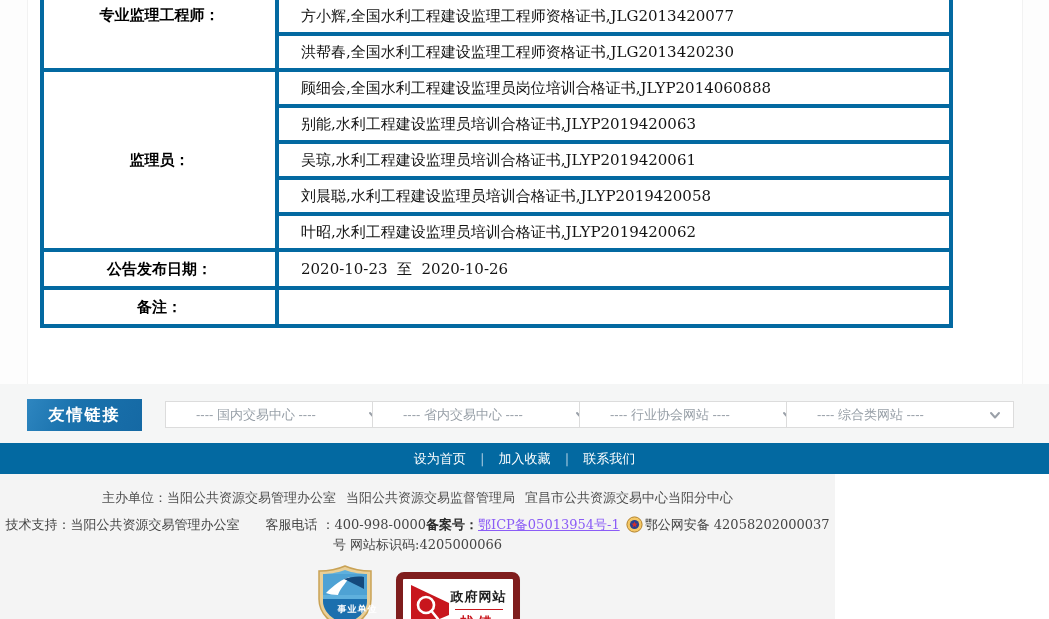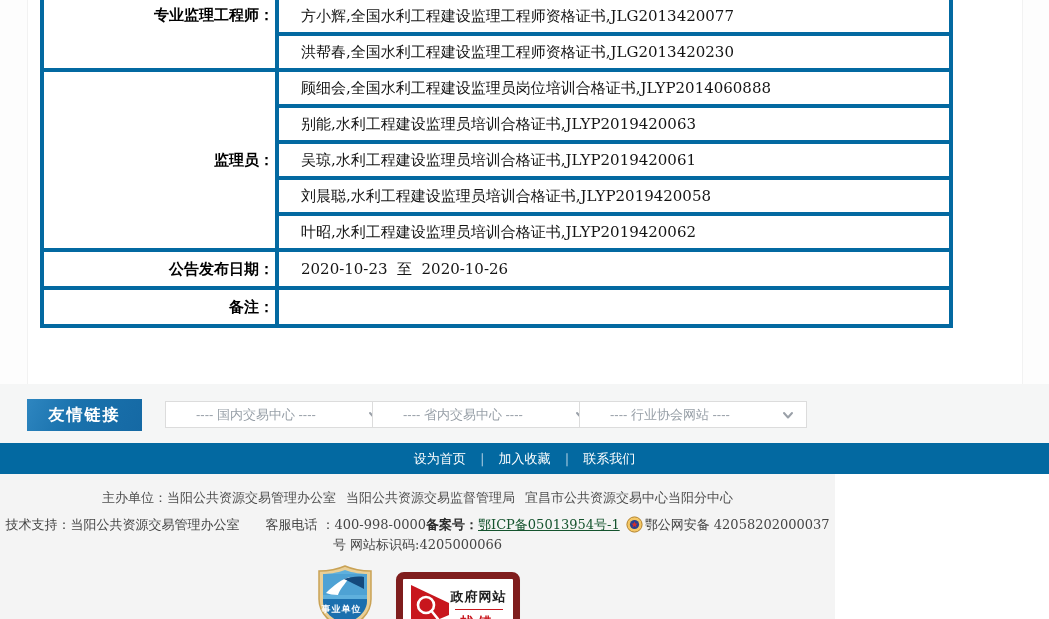--- a/index.html
+++ b/index.html
@@ -15,7 +15,7 @@
   table.ann{position:absolute;left:40px;top:0;border-collapse:collapse;table-layout:fixed;width:913px;}
   table.ann td{border:4px solid #0369a1;height:32px;overflow:hidden;}
   table.ann tr.first td{border-top:none;}
-  .label-cell{width:229px;text-align:right;font-weight:bold;font-size:15px;color:#000;
+  .label-cell{width:229px;text-align:center;font-weight:bold;font-size:15px;color:#000;
     font-family:Liberation Mono, monospace;vertical-align:middle;}
   .label-top{vertical-align:top;padding-top:6px;}
   .value-cell{font-family:"DejaVu Serif",serif;font-size:15px;color:#141414;padding:0 4px 0 22px;

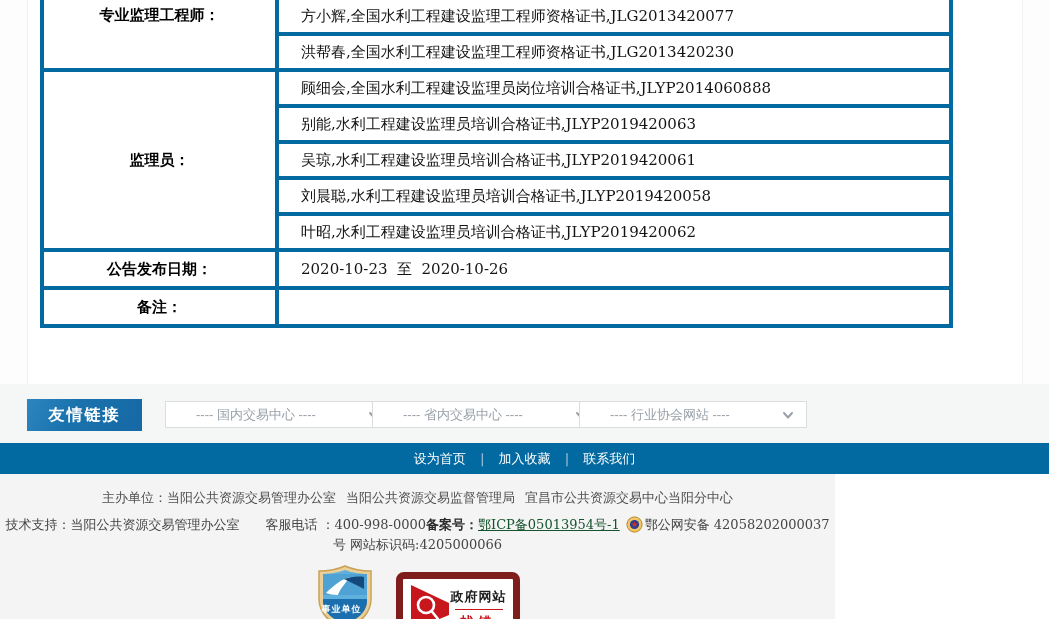--- a/index.html
+++ b/index.html
@@ -130,6 +130,14 @@
         </svg>
     </span>
   </div>
+  <div class="dropdown dd-4">
+    <span>---- 综合类网站 ----</span>
+    <span class="chev">
+      <svg width="12" height="12" viewBox="0 0 12 12">
+          <polyline points="2,4 6,8.5 10,4" fill="none" stroke="#9aa0a8" stroke-width="2" stroke-linecap="round" stroke-linejoin="round"></polyline>
+        </svg>
+    </span>
+  </div>
 </div>
 
 <div class="dark-bar">

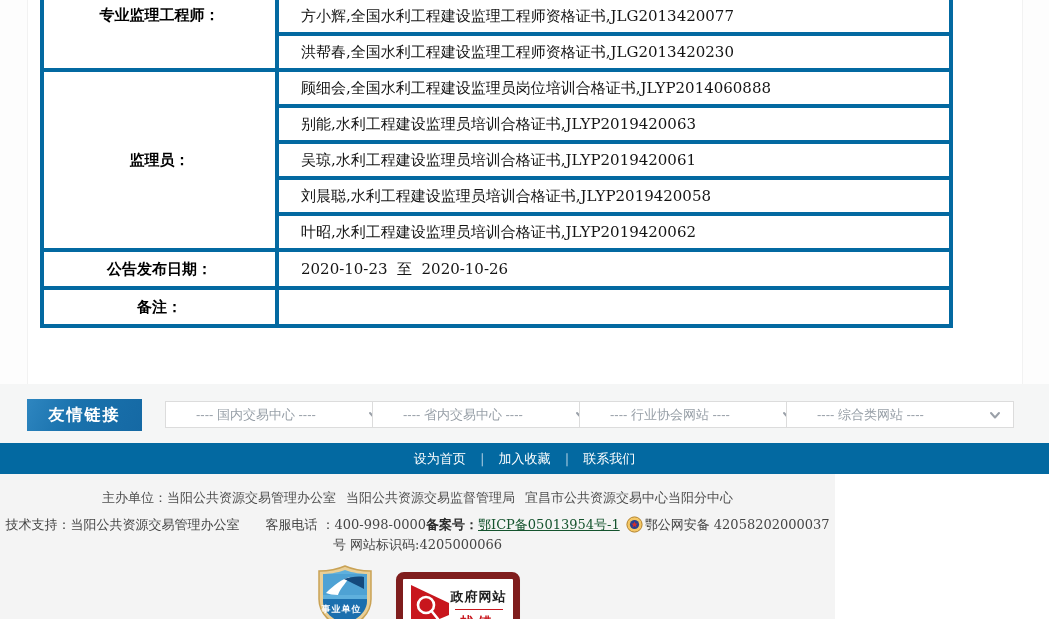--- a/index.html
+++ b/index.html
@@ -47,7 +47,7 @@
   .f-line2{text-align:center;margin-top:9px;font-size:13px;color:#454545;}
   .f-line2 .gap{display:inline-block;width:26px;}
   .beian-label{font-weight:bold;color:#2b2b2b;}
-  .beian-link{color:#14532d;text-decoration:underline;cursor:pointer;}
+  .beian-link{color:#8b5cf6;text-decoration:underline;cursor:pointer;}
   .police-ico{display:inline-block;vertical-align:-4px;margin:0 2px 0 6px;}
   .badges{margin-top:11px;display:flex;justify-content:center;align-items:flex-start;}
   .shield-badge{position:relative;width:58px;height:64px;cursor:pointer;}

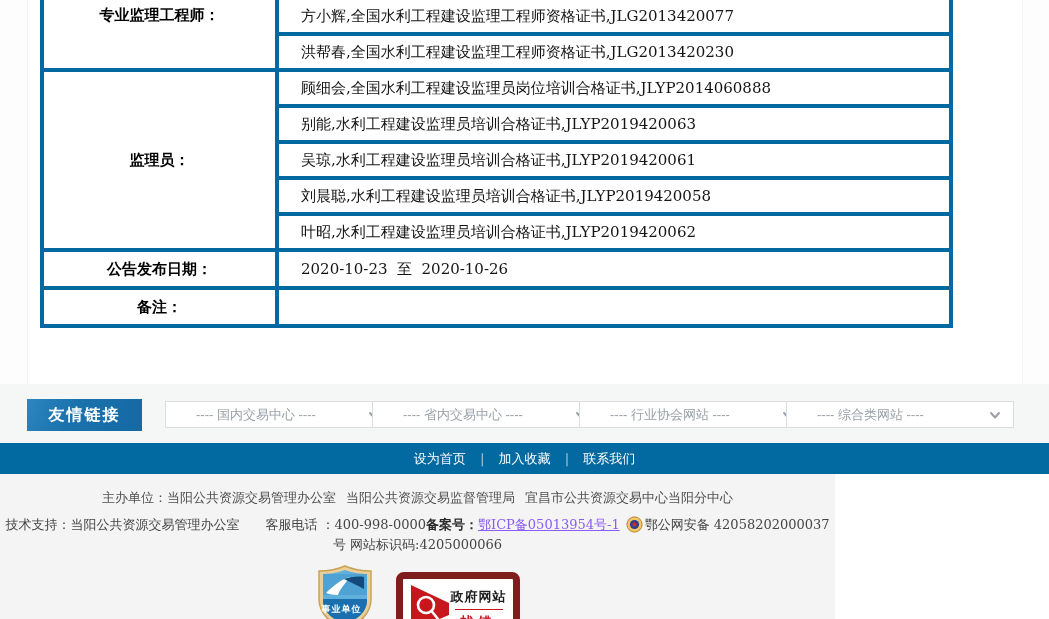--- a/index.html
+++ b/index.html
@@ -51,7 +51,7 @@
   .police-ico{display:inline-block;vertical-align:-4px;margin:0 2px 0 6px;}
   .badges{margin-top:11px;display:flex;justify-content:center;align-items:flex-start;}
   .shield-badge{position:relative;width:58px;height:64px;cursor:pointer;}
-  .shield-text{position:absolute;left:6px;top:38px;width:100%;text-align:left;color:#fff;
+  .shield-text{position:absolute;left:13px;top:38px;width:100%;text-align:center;color:#fff;
     font-size:9px;font-weight:bold;font-family:"Liberation Sans",sans-serif;letter-spacing:1px;}
   .find-badge{margin-left:22px;margin-top:7px;width:110px;height:60px;background:#fff;border:7px solid #7f1d1d;
     border-radius:8px;display:flex;align-items:center;cursor:pointer;box-shadow:0 1px 2px rgba(0,0,0,0.04);}

